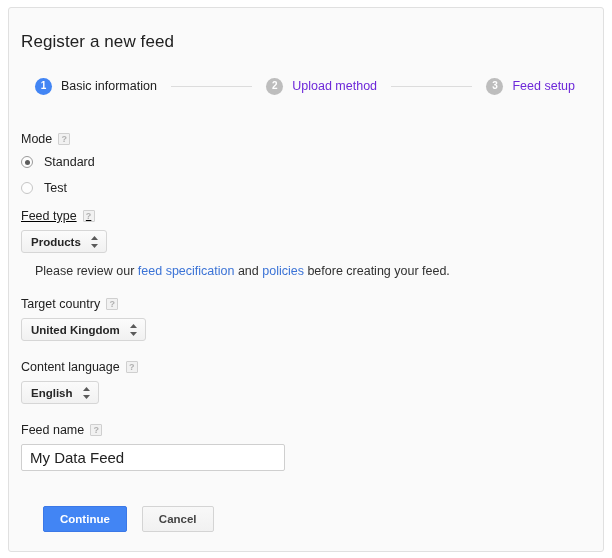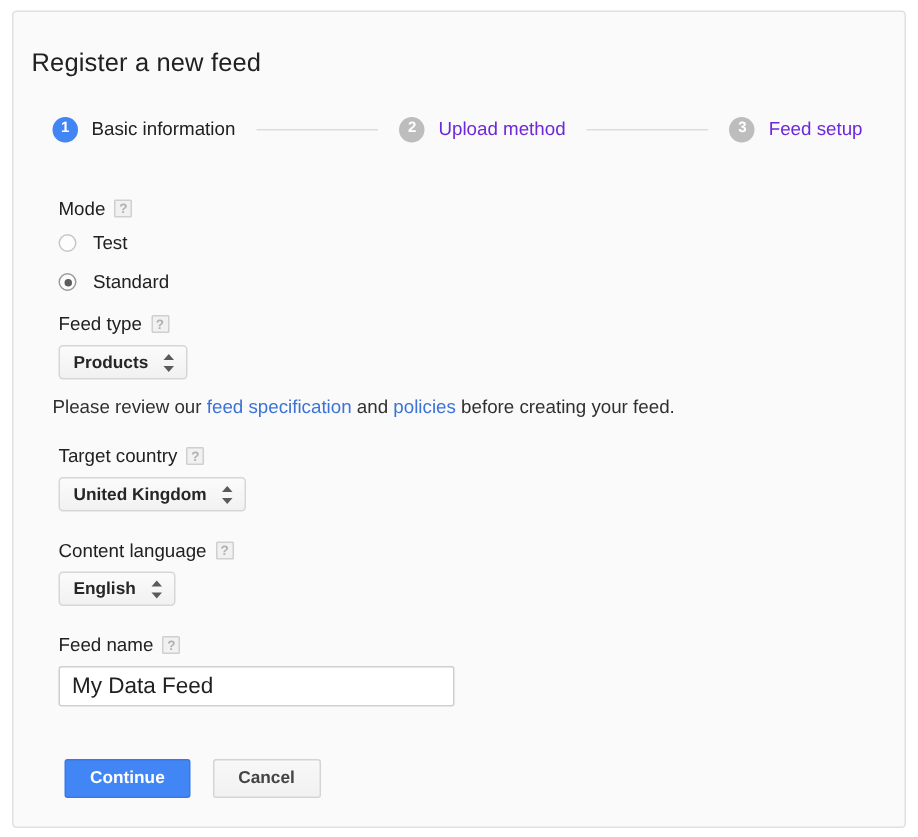--- a/index.html
+++ b/index.html
@@ -89,7 +89,7 @@
   
   .field {
     position: absolute;
-    left: 30px;
+    left: 12px;
   }
   .field-label {
     font-size: 12.5px;

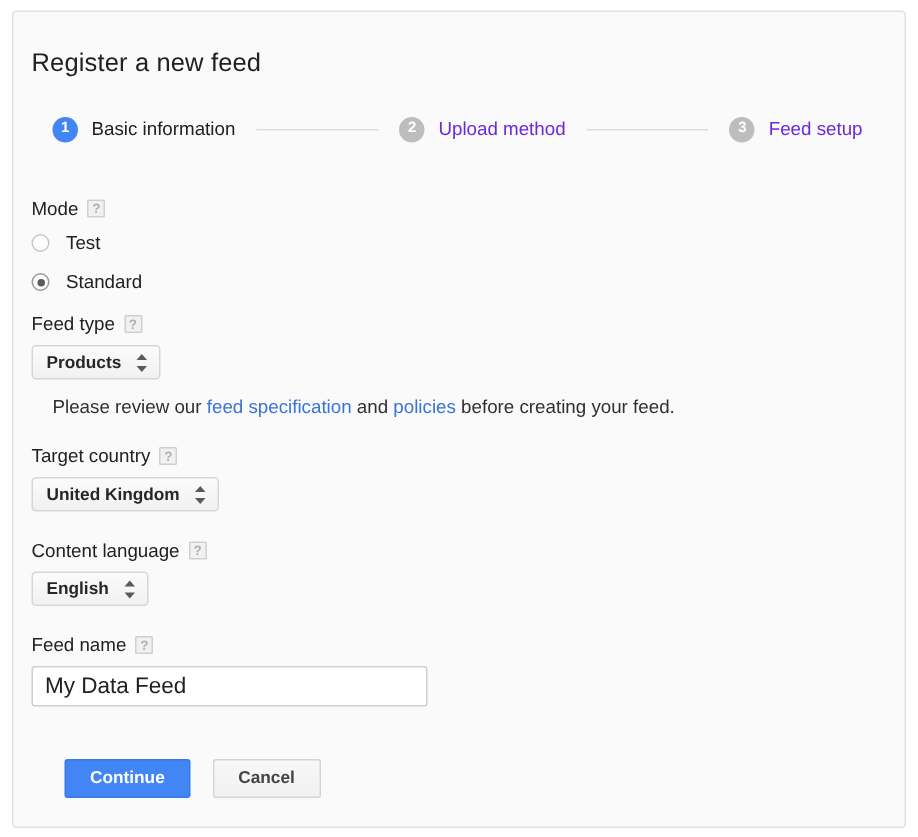--- a/index.html
+++ b/index.html
@@ -275,12 +275,12 @@
       <span class="help-icon">?</span>
     </div>
     <div class="radio-row">
+      <span class="radio checked"></span>
+      <span class="radio-label">Standard</span>
+    </div>
+    <div class="radio-row">
       <span class="radio"></span>
       <span class="radio-label">Test</span>
-    </div>
-    <div class="radio-row">
-      <span class="radio checked"></span>
-      <span class="radio-label">Standard</span>
     </div>
   </div>
 

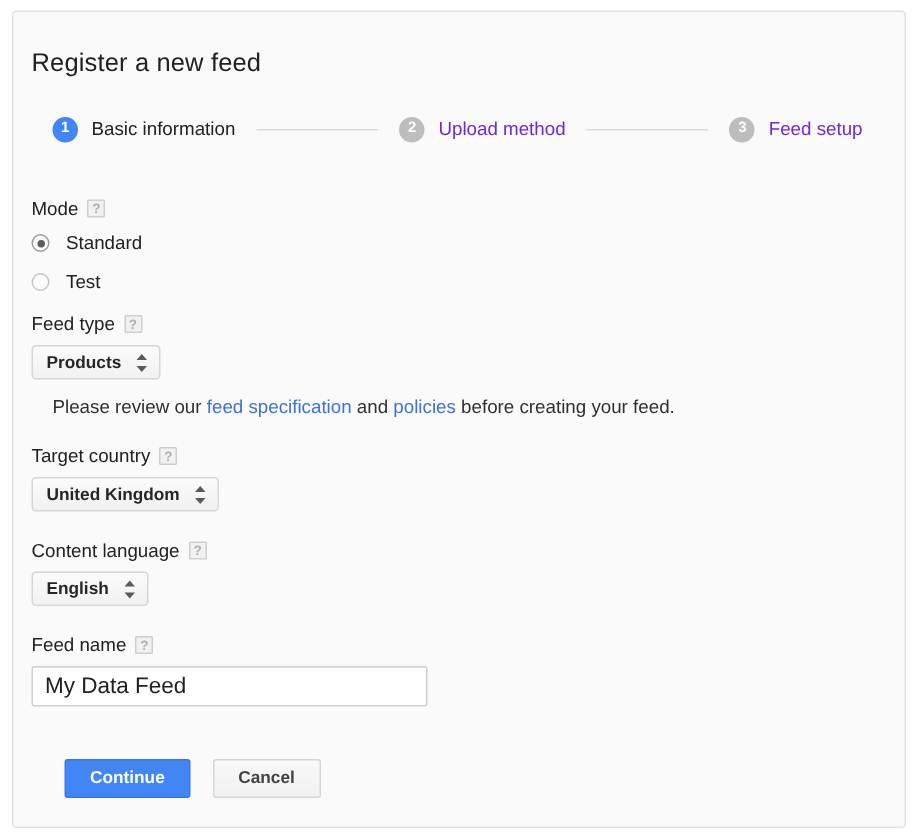--- a/index.html
+++ b/index.html
@@ -284,7 +284,7 @@
     </div>
   </div>
 
-  <div class="field" style="top:201px;">
+  <div class="field" style="top:201px;text-decoration:underline;">
     <div class="field-label">
       <span>Feed type</span>
       <span class="help-icon">?</span>

